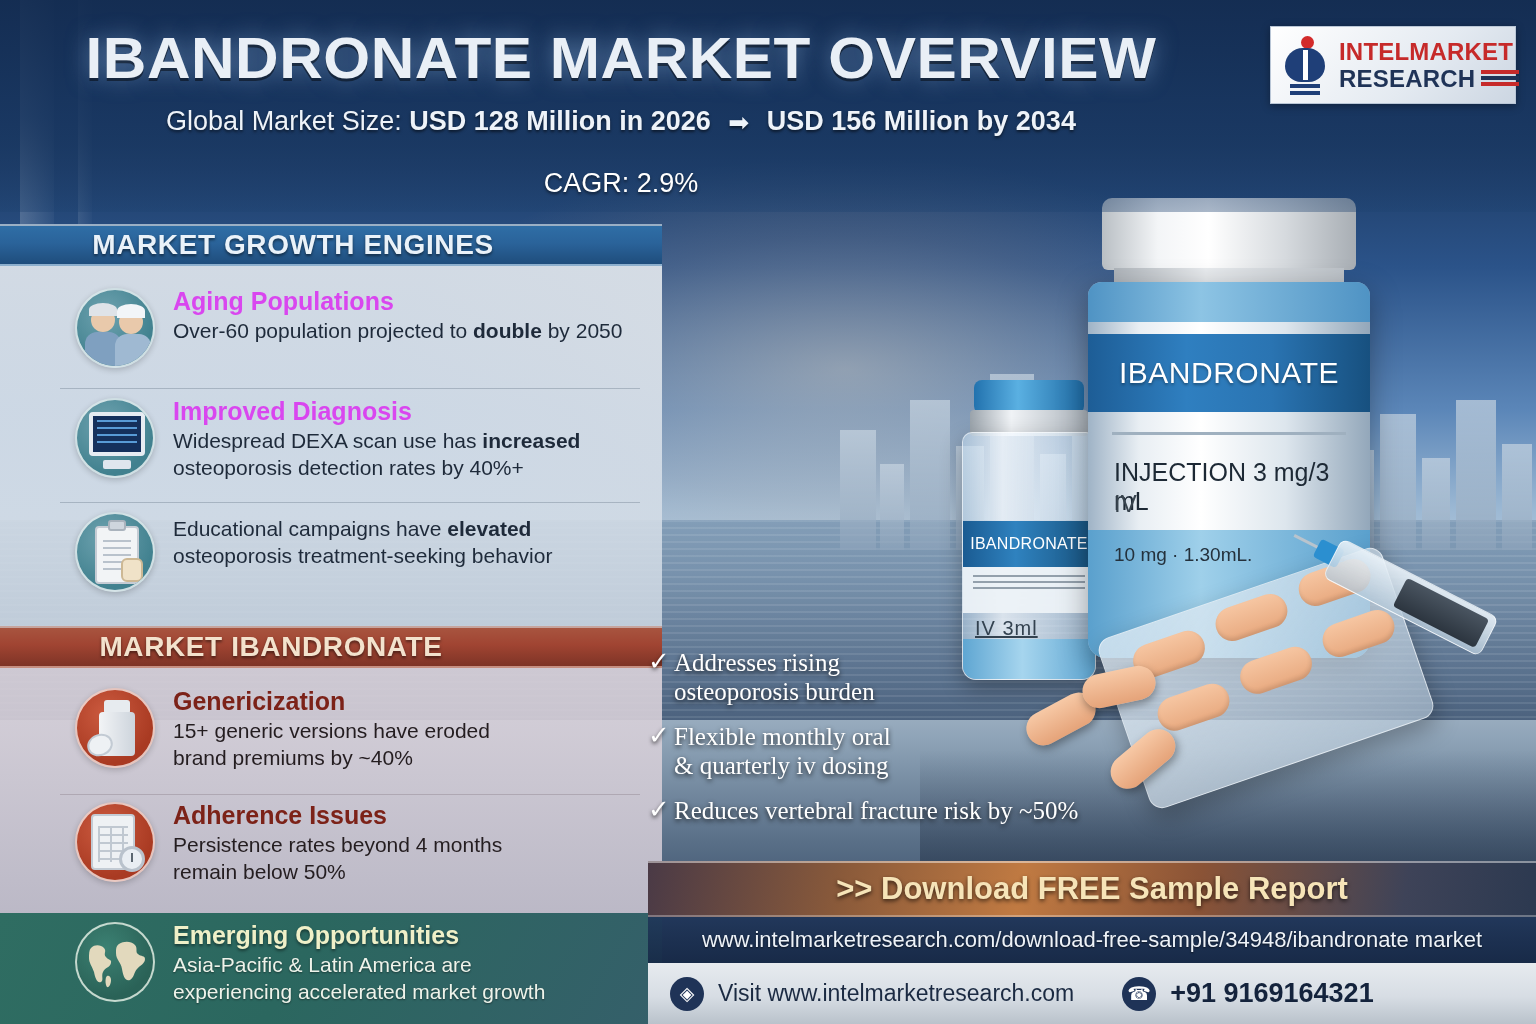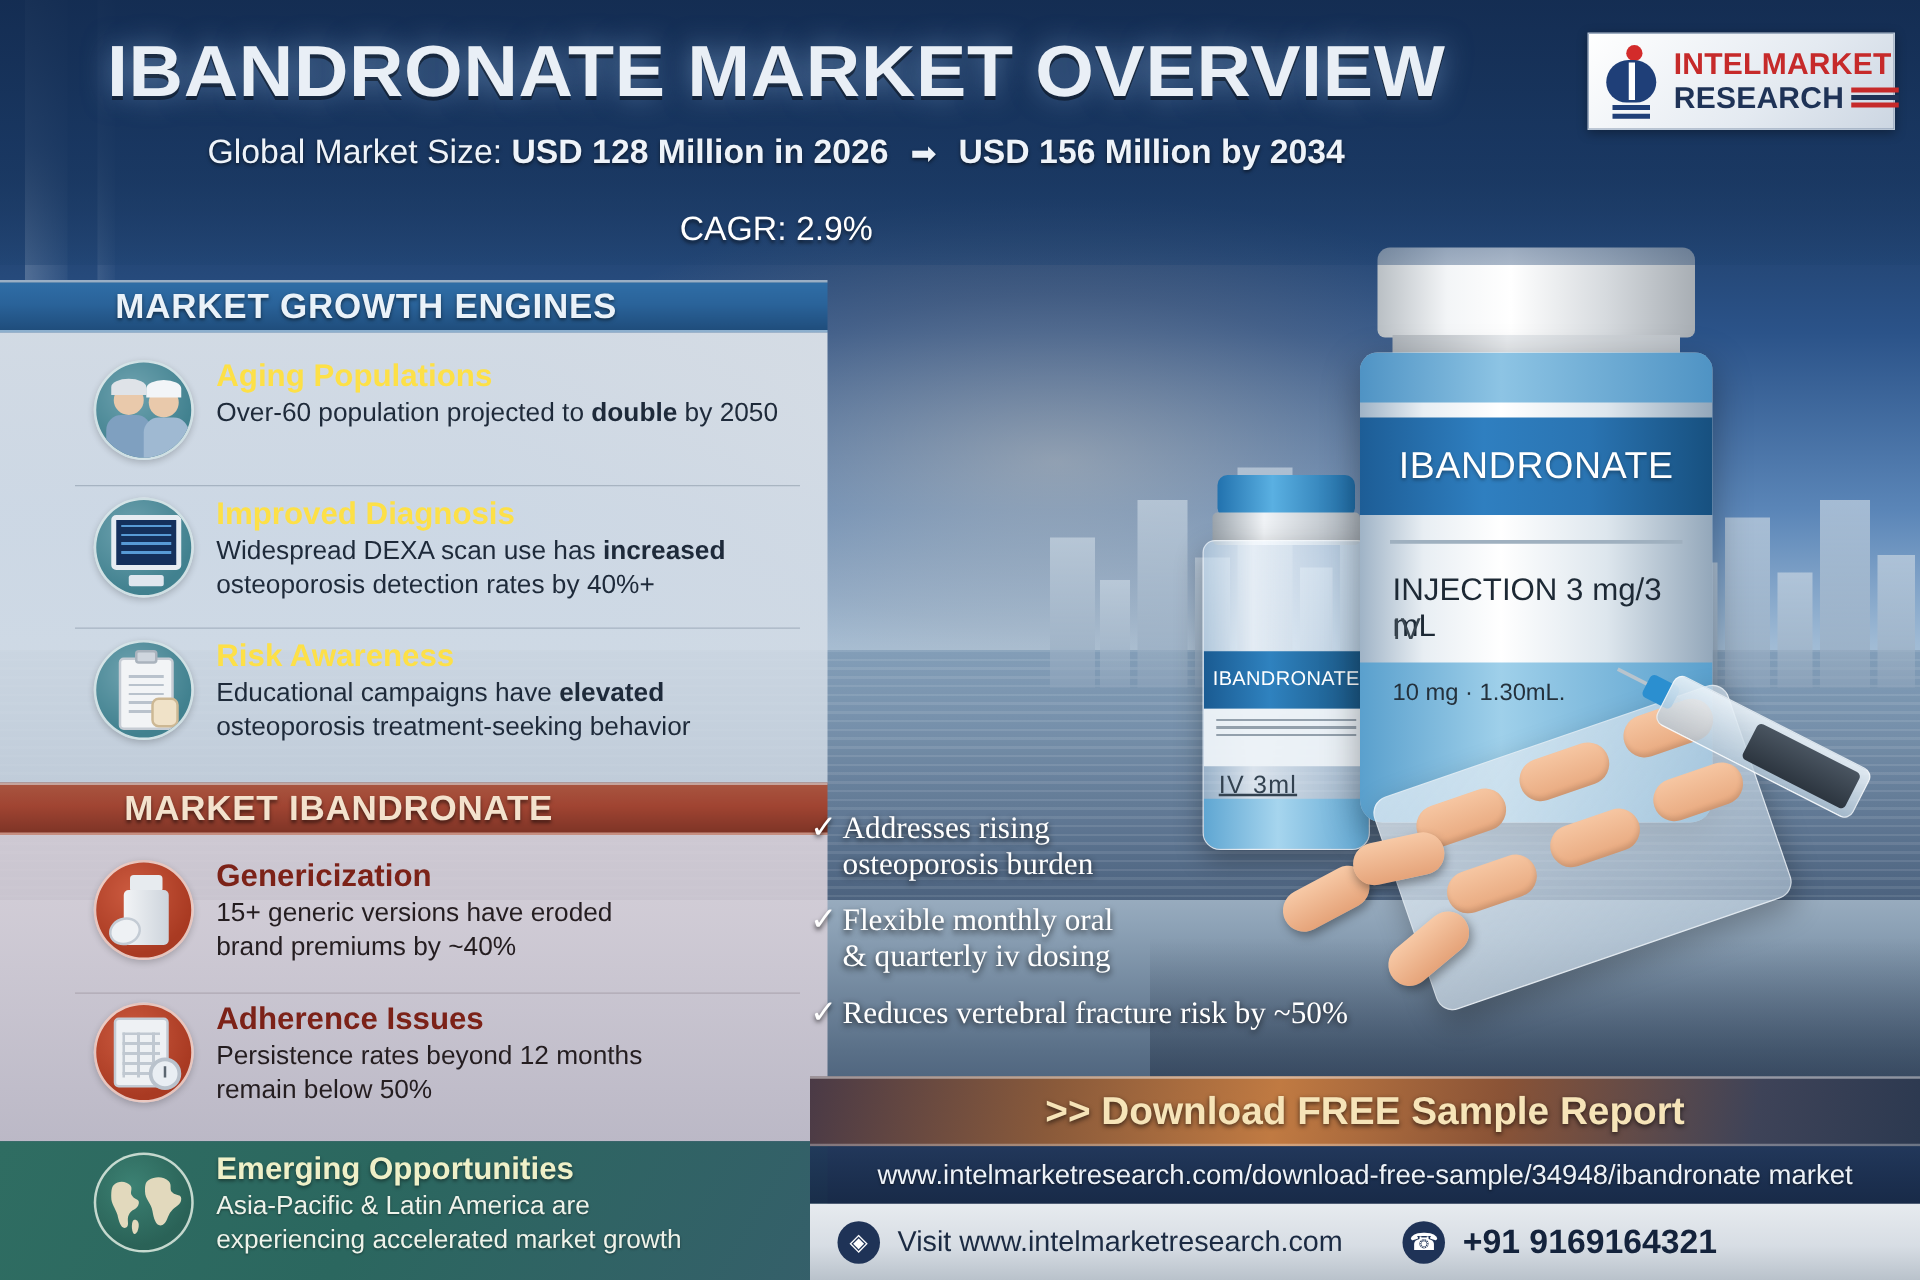--- a/index.html
+++ b/index.html
@@ -111,7 +111,7 @@
   .divider{position:absolute;left:60px;width:580px;height:1px;background:rgba(120,135,150,.45);}
 
   
-  .g-hd{color:#fde047;}
+  .g-hd{color:#d946ef;}
   .g-bd{color:#1e2a3a;}
   .ico-teal{width:80px;height:80px;background:radial-gradient(circle at 38% 32%,#6fa3b0,#41818f 70%);
     border:2px solid rgba(255,255,255,.75);box-shadow:0 2px 6px rgba(0,0,0,.2);}

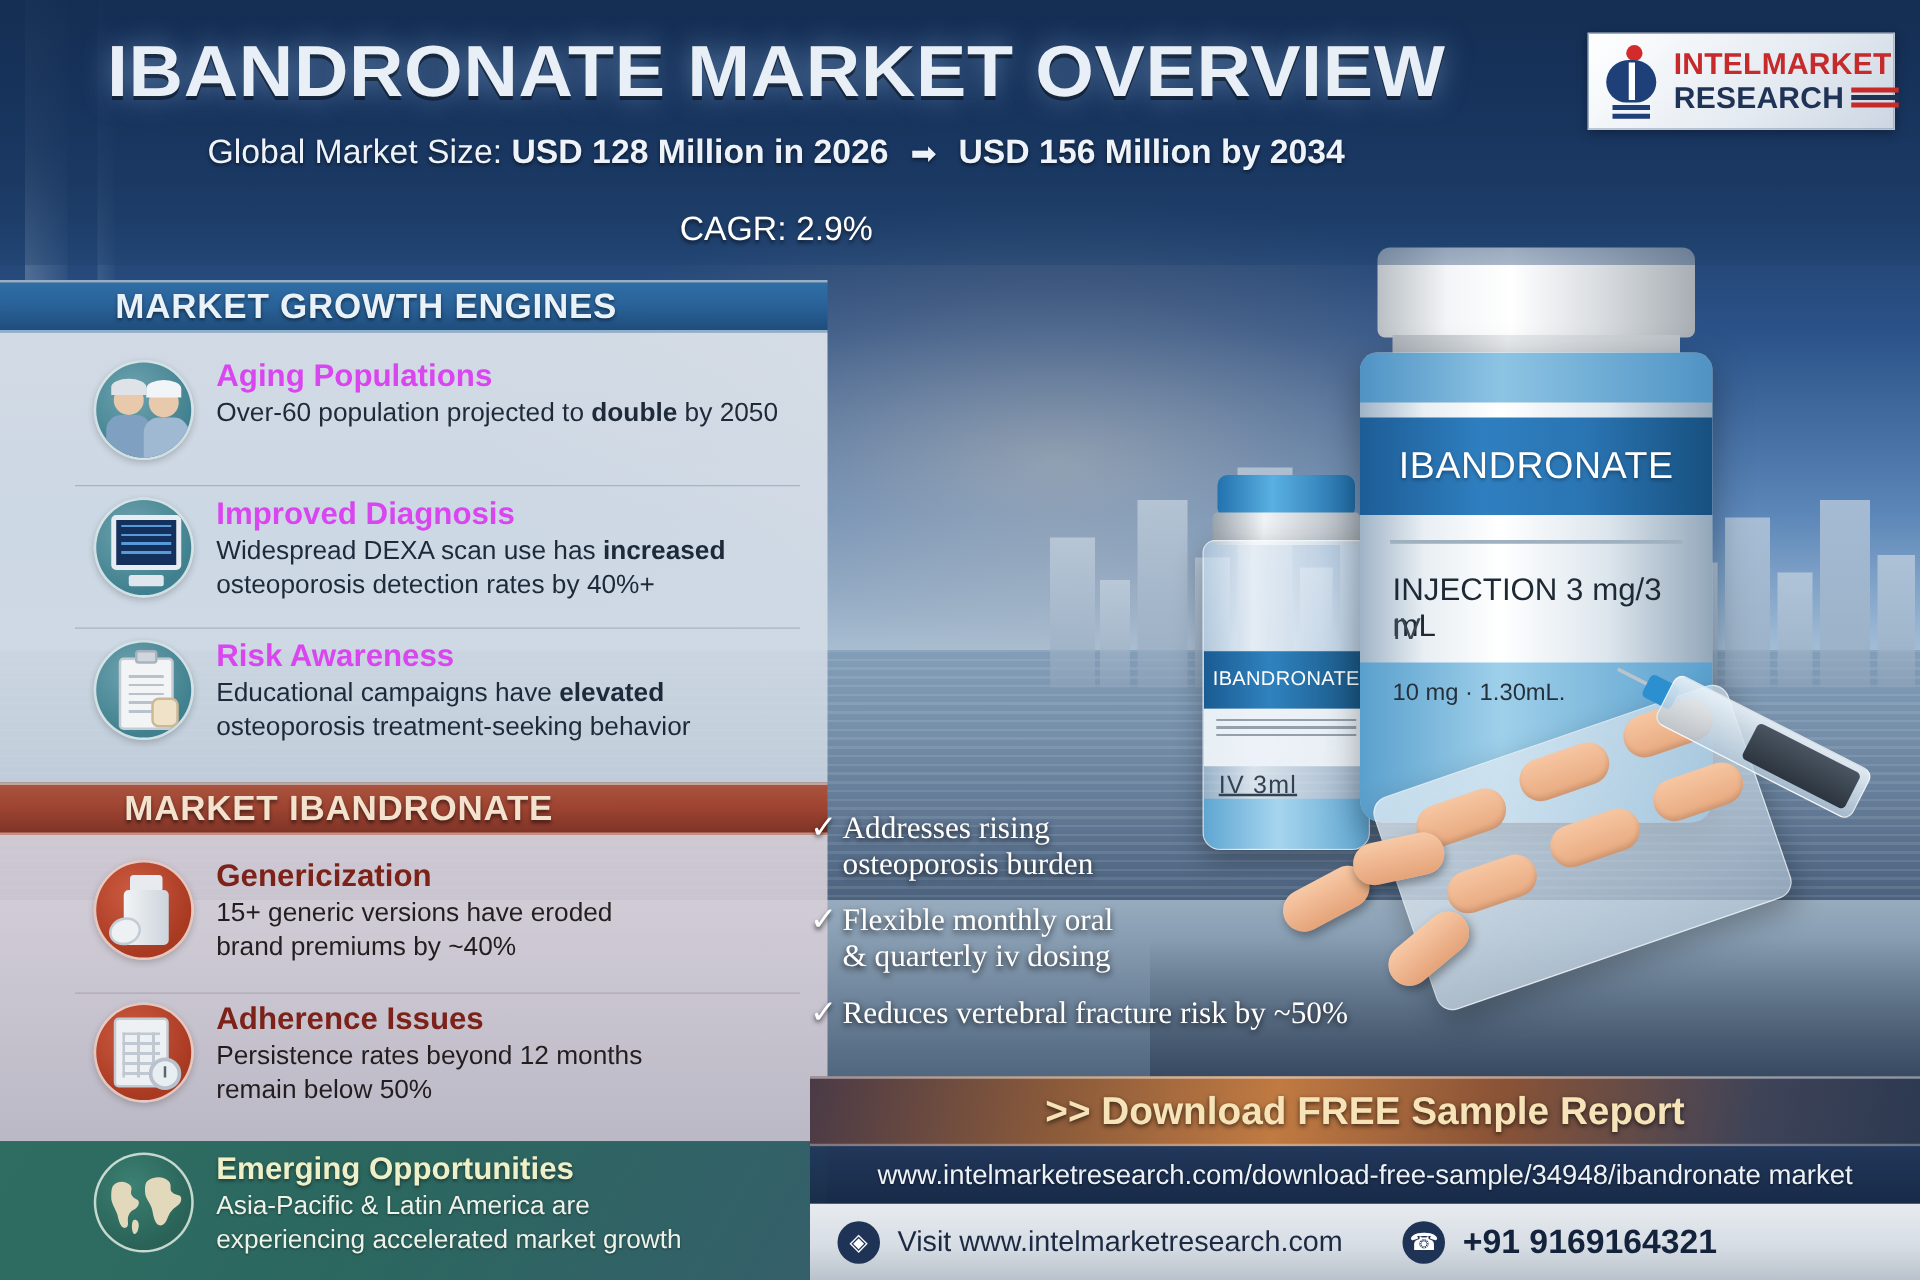--- a/index.html
+++ b/index.html
@@ -402,7 +402,6 @@
         </div>
     </div>
     <div class="txt">
-      <div class="hd g-hd">Risk Awareness</div>
       <div class="bd g-bd">
         <span>Educational campaigns have </span><b>elevated</b><br>
         <span>osteoporosis treatment-seeking behavior</span>

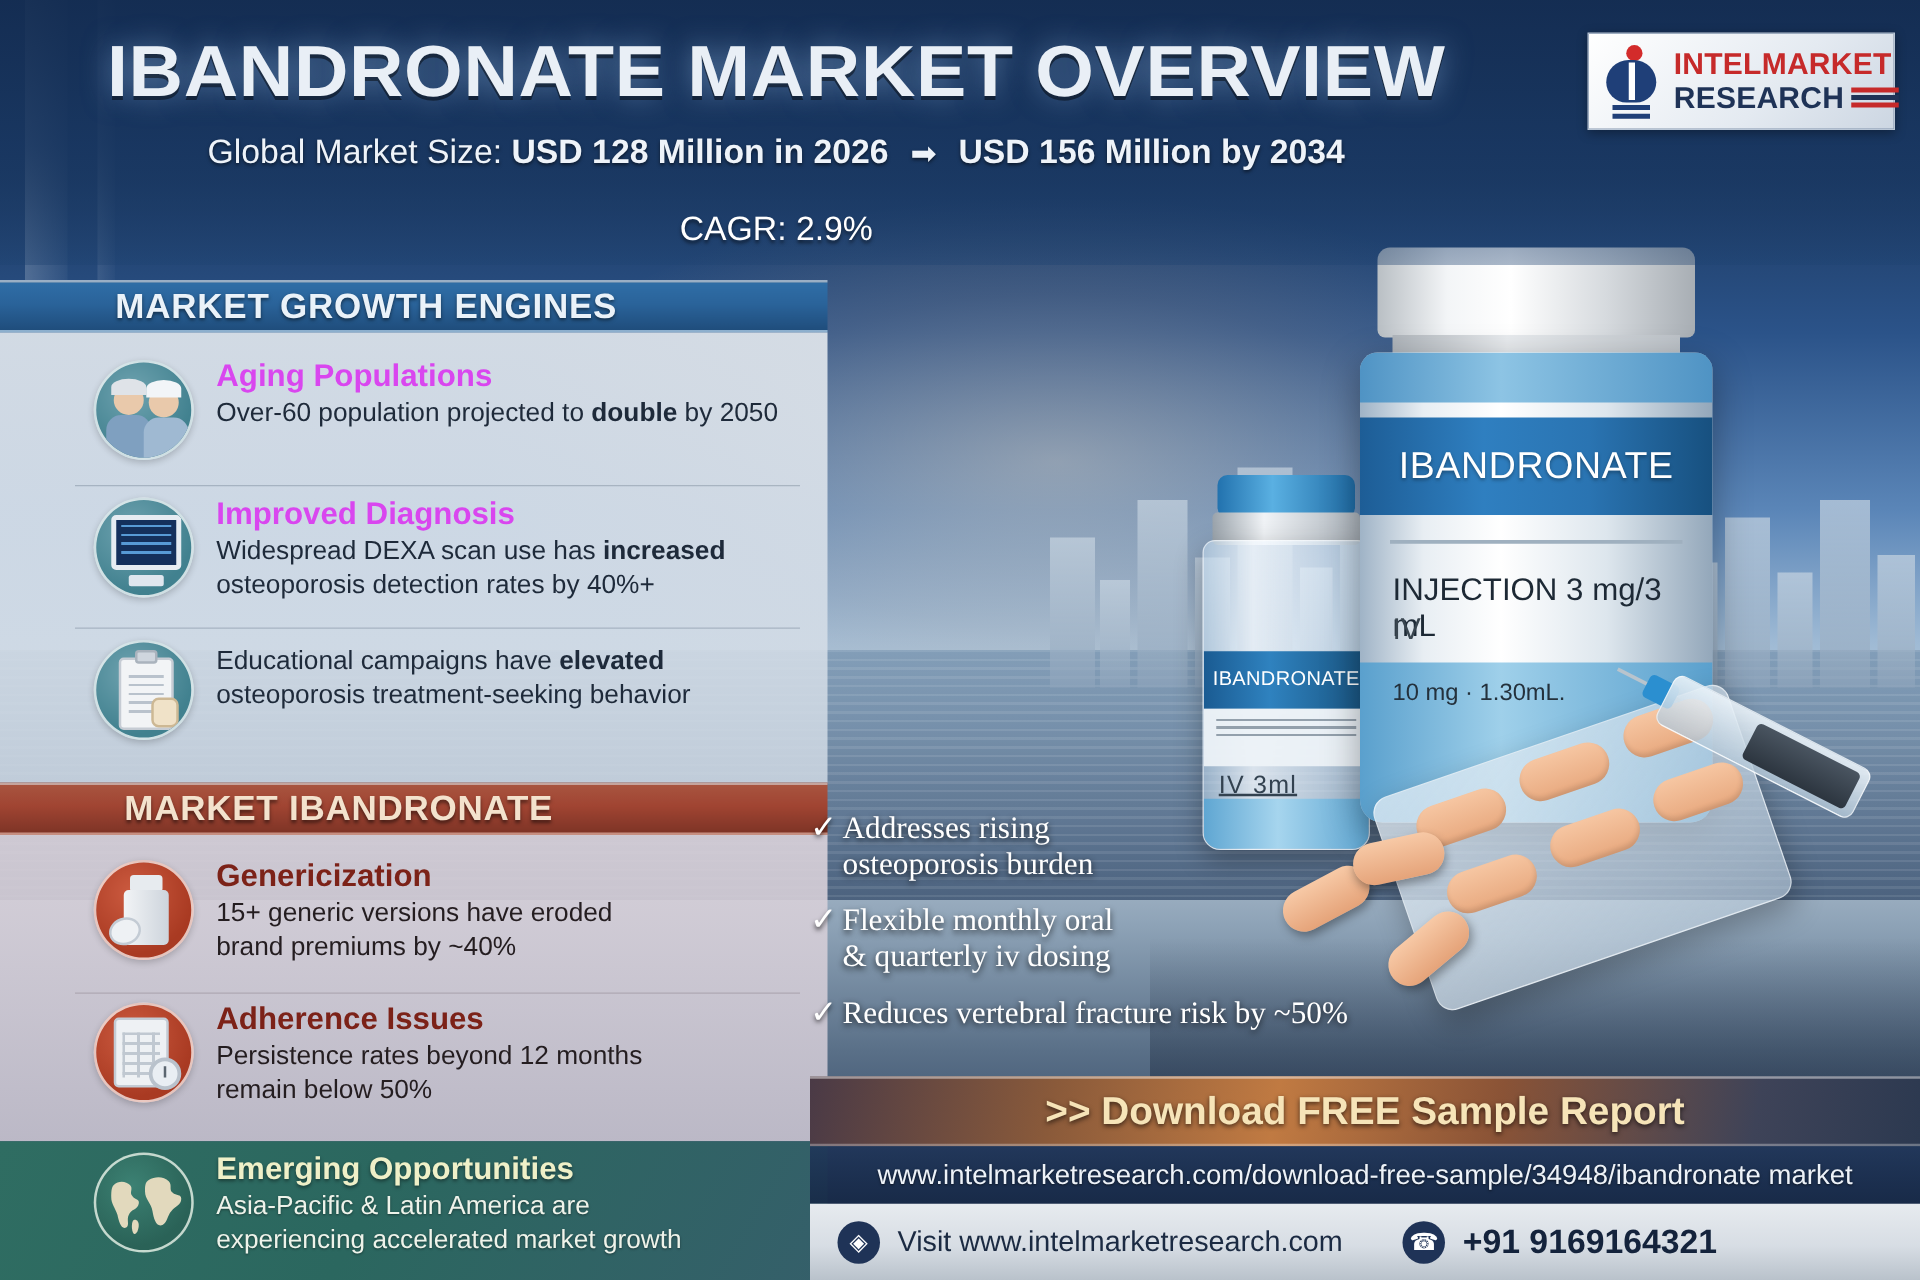--- a/index.html
+++ b/index.html
@@ -442,7 +442,7 @@
     <div class="txt">
       <div class="hd c-hd">Adherence Issues</div>
       <div class="bd c-bd">
-        <span>Persistence rates beyond 12 months</span><br>
+        <span>Persistence rates beyond 4 months</span><br>
         <span>remain below 50%</span>
       </div>
     </div>

